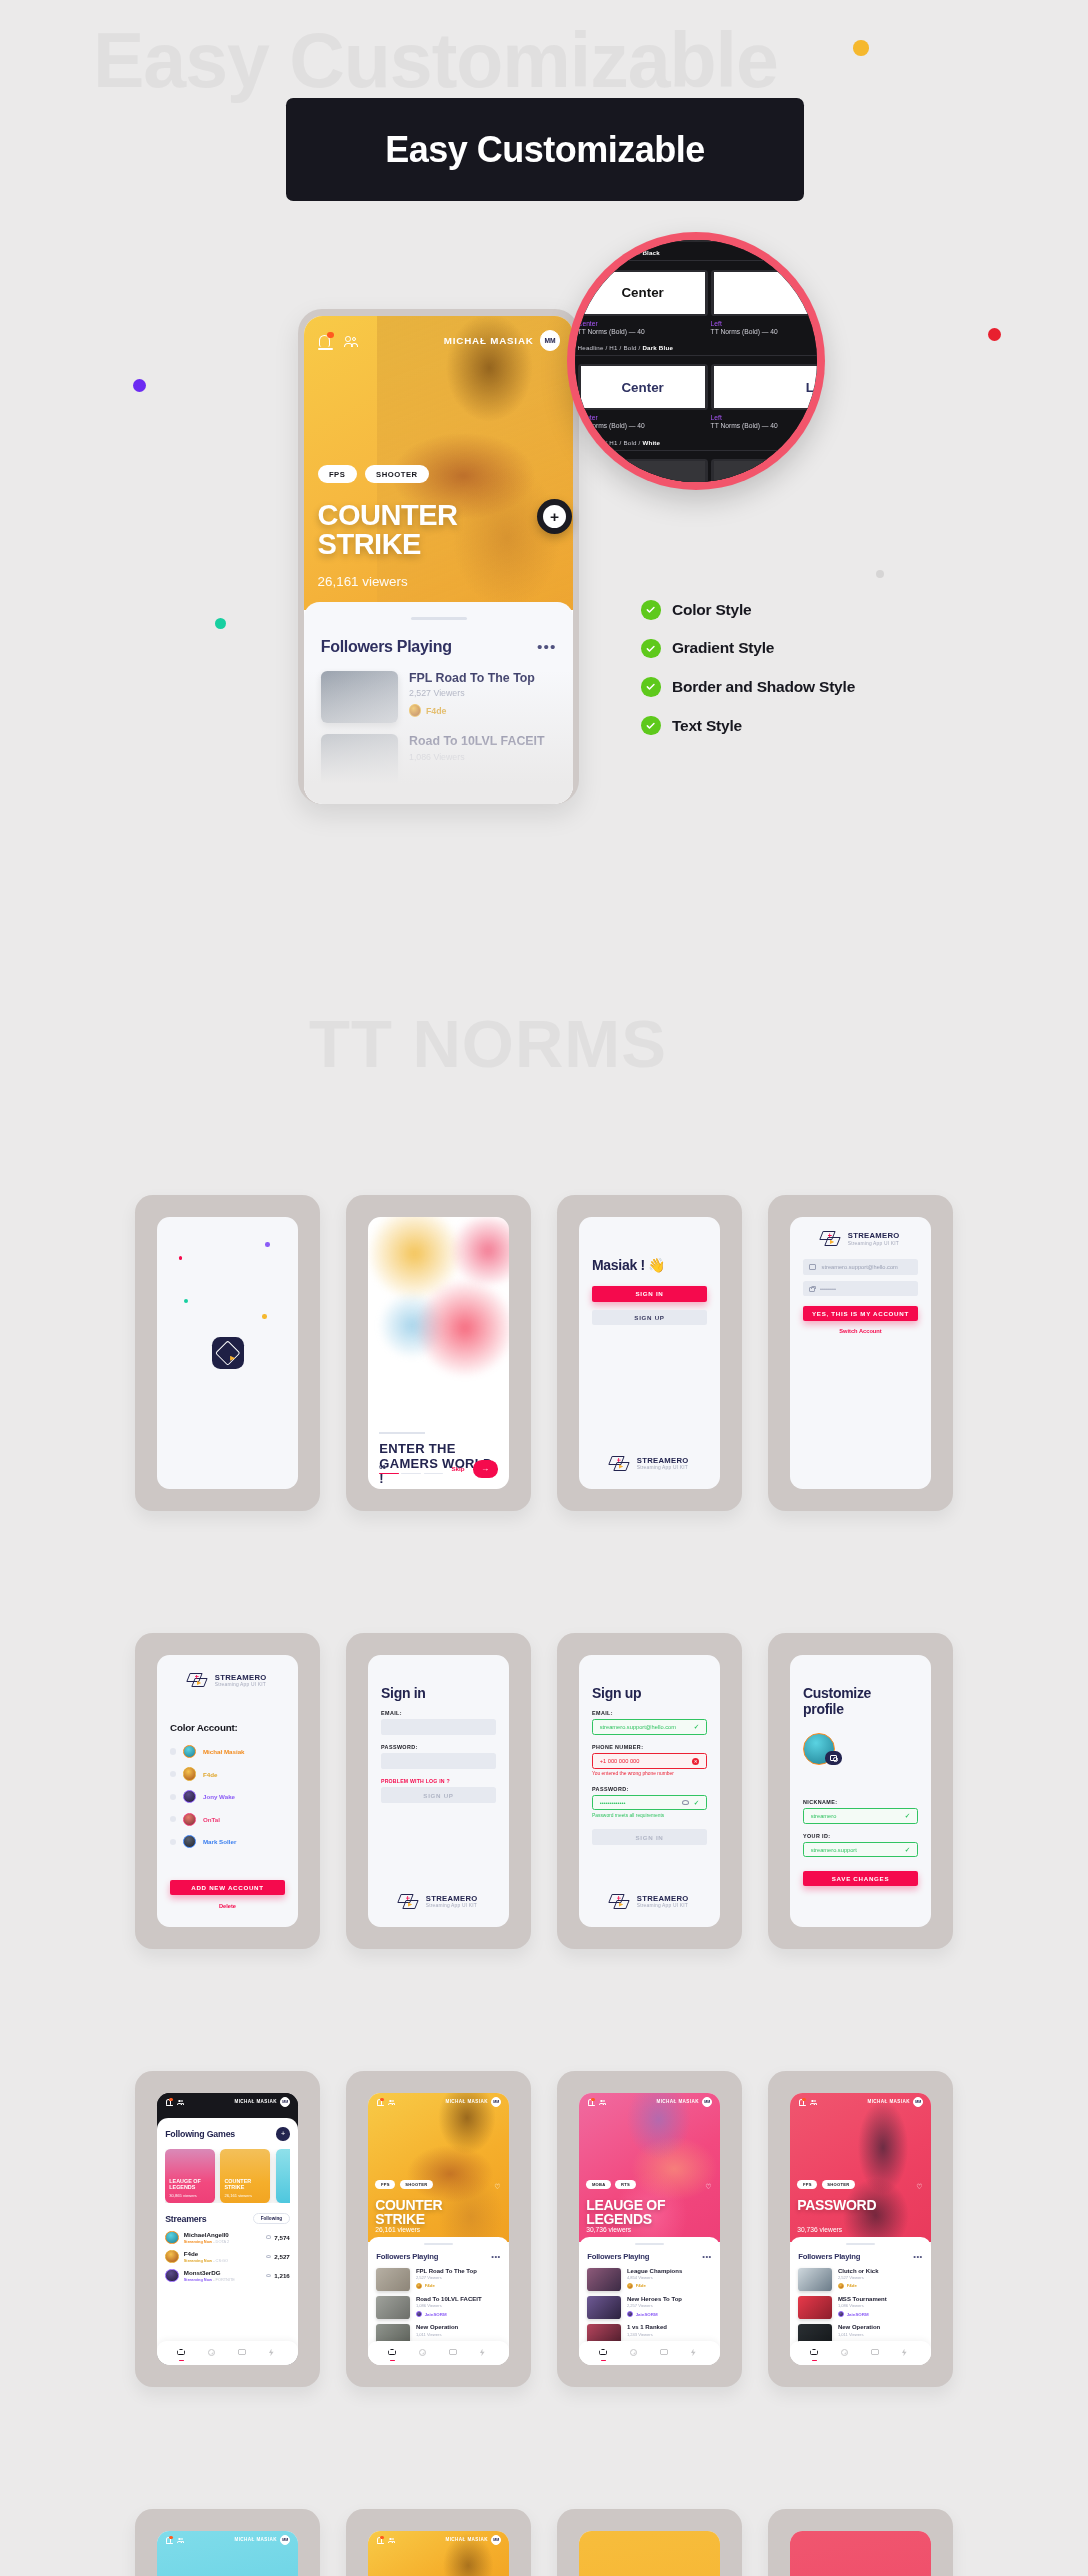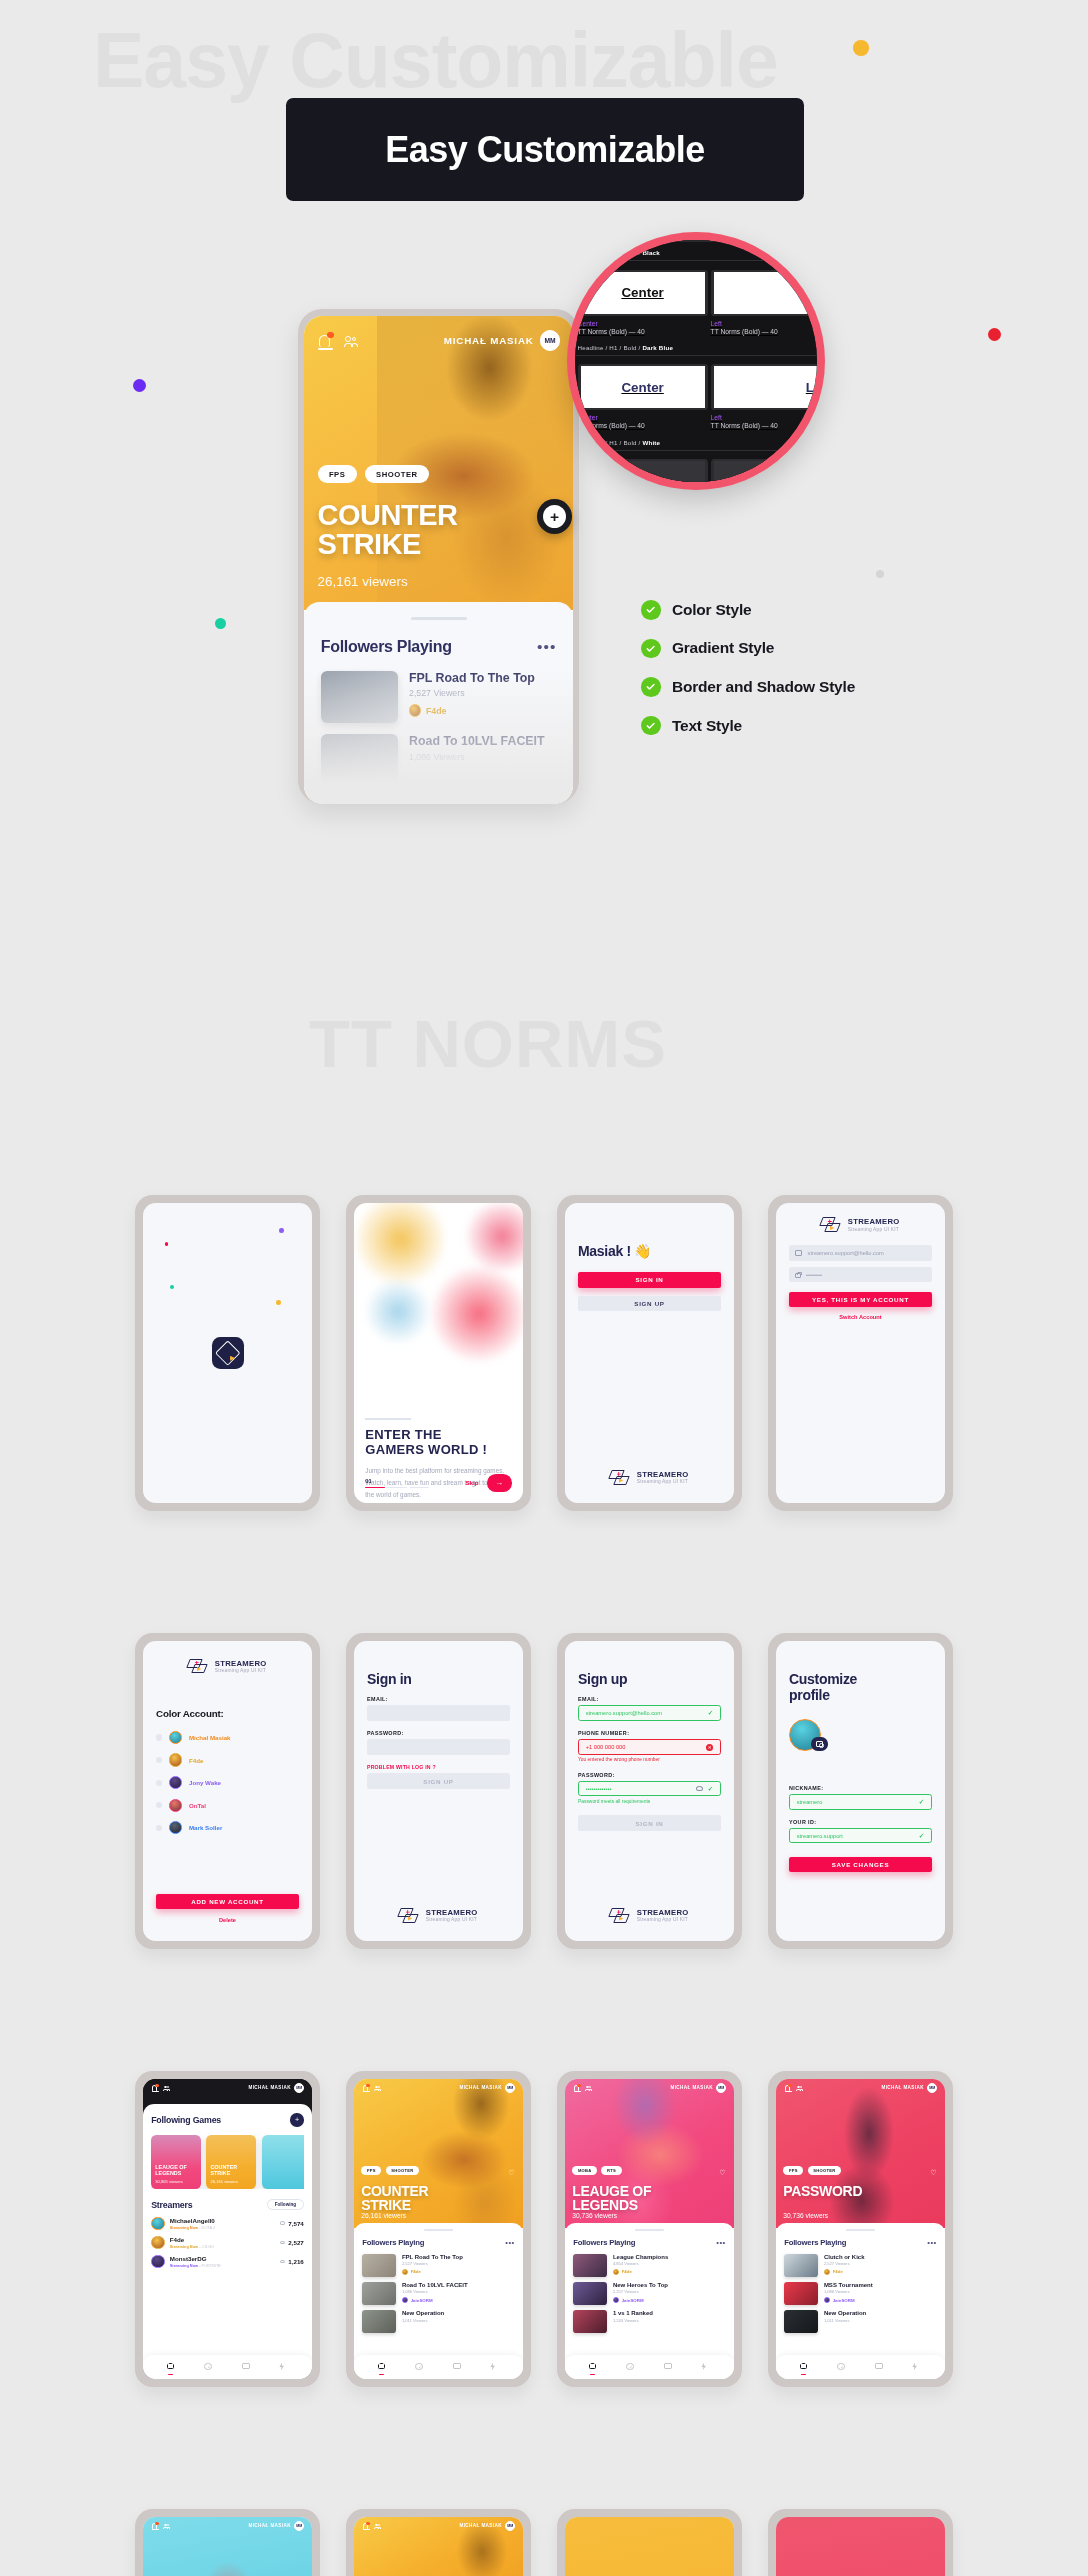--- a/index.html
+++ b/index.html
@@ -103,7 +103,7 @@
   .fig-bar{height:17.5px;background:#2a2a2e;color:#b9b9c0;font-size:6.7px;display:flex;align-items:center;justify-content:center;}
   .fig-sec{color:#c8c8d0;font-size:6.2px;padding:7.2px 23px 4.1px;border-bottom:0.5px solid #2e2e34;letter-spacing:0.2px;}
   .fig-sec b{color:#fff;}
-  .fig-grid{display:flex;gap:3px;padding:8.2px 23px 2.1px;text-decoration:underline;}
+  .fig-grid{display:flex;gap:3px;padding:8.2px 23px 2.1px;}
   .fig-card{flex:1;}
   .fig-box{height:46px;border-radius:3.6px;background:#2b2b30;display:flex;align-items:center;justify-content:center;padding:0 3.1px;}
   .fig-box .inn{background:#fff;width:100%;height:42px;display:flex;align-items:center;}

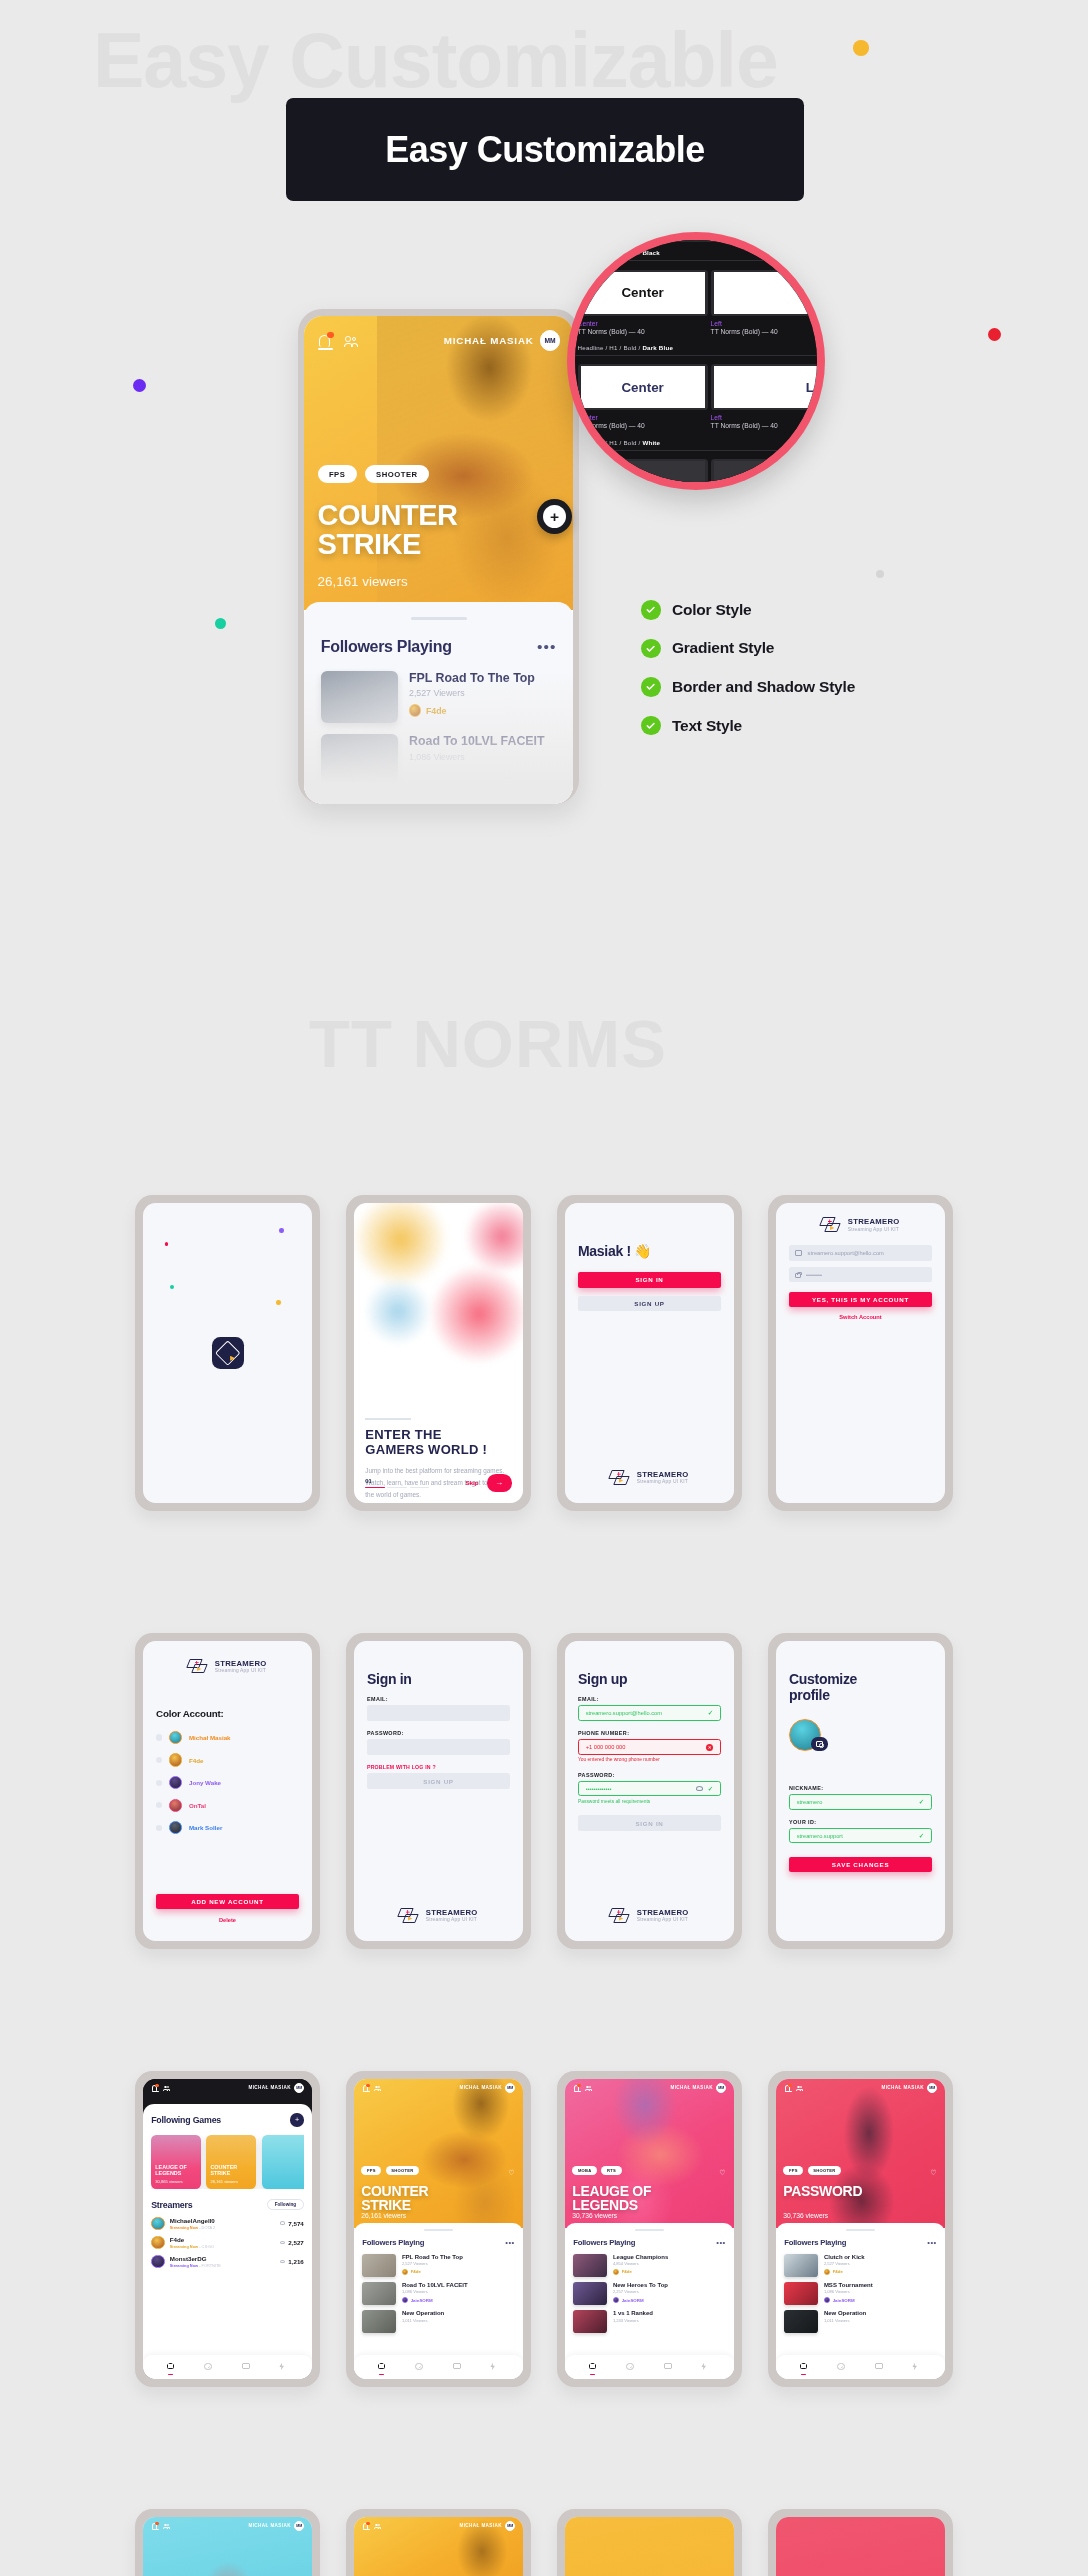--- a/index.html
+++ b/index.html
@@ -132,7 +132,7 @@
   .grid-row{position:absolute;left:0;right:0;display:flex;justify-content:center;gap:26px;}
   .scr{
     width:185px; height:316px; border-radius:17.5px; background:#cdc7c5;
-    padding:8px; flex:none; box-shadow:0 7.2px 17.5px rgba(0,0,0,.07);
+    padding:22px; flex:none; box-shadow:0 7.2px 17.5px rgba(0,0,0,.07);
   }
   .scr .sc-in{width:100%;height:100%;border-radius:12.4px;background:#f6f7fa;overflow:hidden;position:relative;}
 

